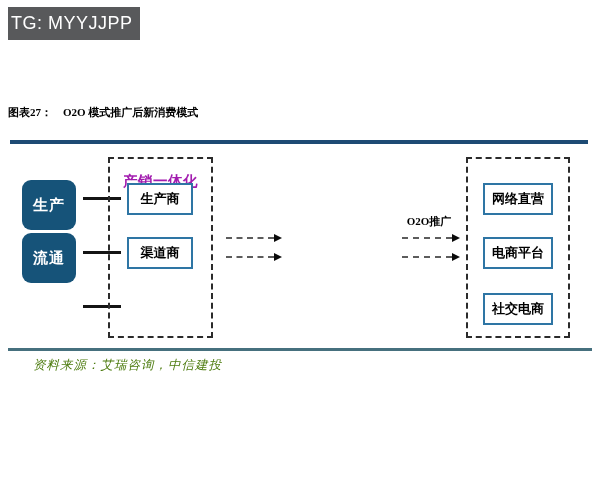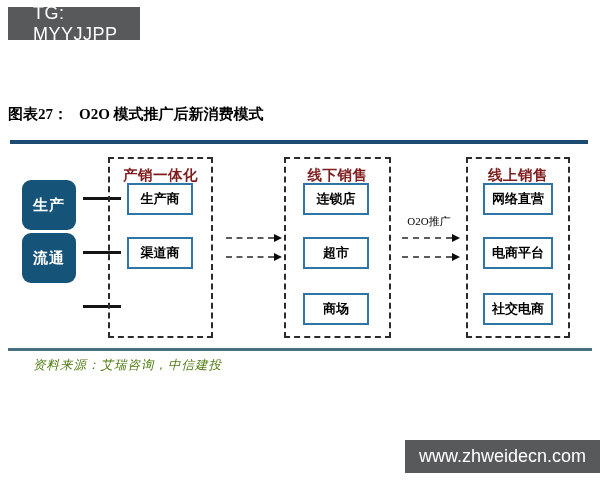--- a/index.html
+++ b/index.html
@@ -13,7 +13,7 @@
   .tg-badge {
     position:absolute; left:8px; top:7px; width:132px; height:33px;
     background:#58595B; color:#ffffff; display:flex; align-items:center;
-    padding-left:25px; font-family:"Liberation Sans", sans-serif;
+    padding-left:3px; font-family:"Liberation Sans", sans-serif;
     font-size:18px; letter-spacing:0.5px;
   }
 

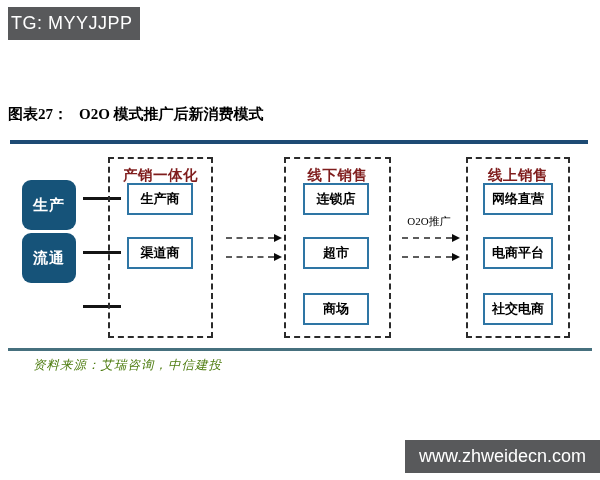--- a/index.html
+++ b/index.html
@@ -20,7 +20,7 @@
   
   .fig-title {
     position:absolute; left:8px; top:105px; font-weight:bold;
-    font-size:15px; color:#000;
+    font-size:11px; color:#000;
     display:flex; gap:11px; white-space:nowrap;
   }
 

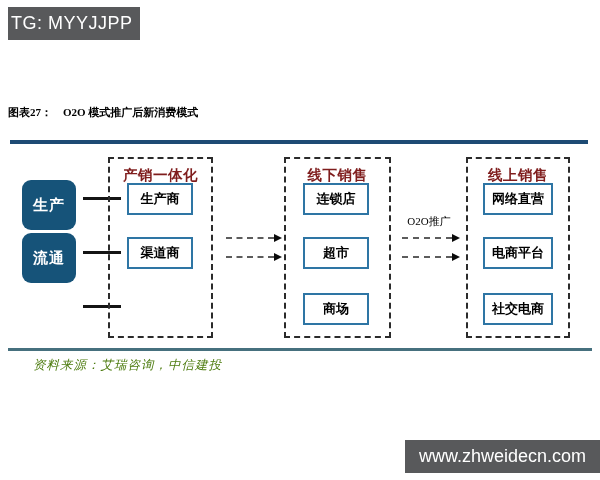--- a/index.html
+++ b/index.html
@@ -50,8 +50,8 @@
   .group.g2 { left:284px; width:107px; }
   .group.g3 { left:466px; width:104px; }
   .group-title {
-    position:absolute; top:7px; left:0; width:100%;
-    text-align:center; font-size:14.5px; font-weight:bold; color:#7f1d1d;
+    position:absolute; top:13px; left:0; width:100%;
+    text-align:center; font-size:14.5px; font-weight:bold; color:#a21caf;
     letter-spacing:0.5px;
   }
 

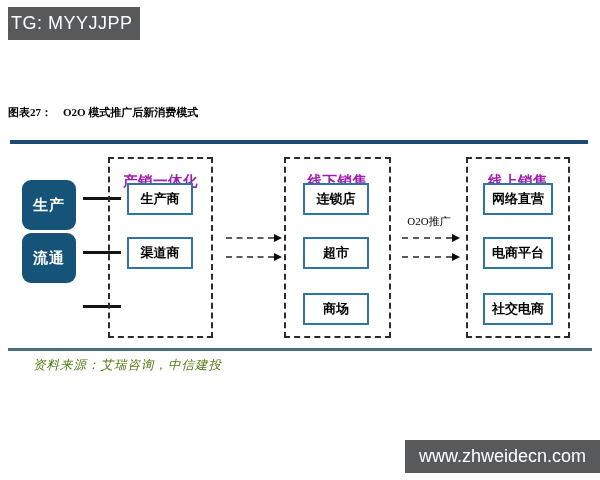--- a/index.html
+++ b/index.html
@@ -125,12 +125,6 @@
   <div class="darrow gap1 row1"></div>
   <div class="darrow gap1 row2"></div>
 
-  <div class="group g2">
-    <div class="group-title">线下销售</div>
-    <div class="ibox r1">连锁店</div>
-    <div class="ibox r2">超市</div>
-    <div class="ibox r3">商场</div>
-  </div>
 
   <div class="o2o-label">O2O推广</div>
   <div class="darrow gap2 row1"></div>

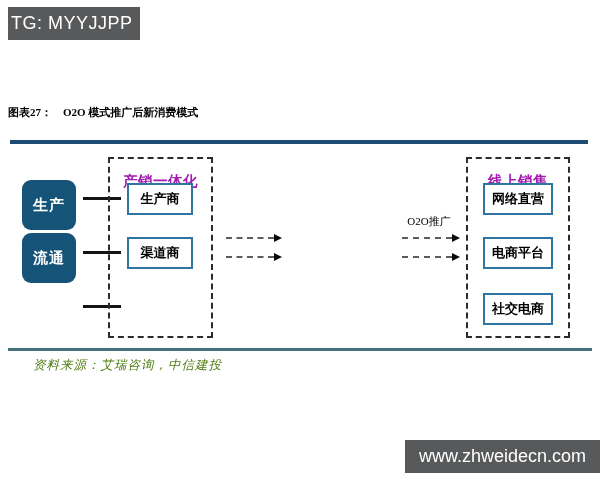--- a/index.html
+++ b/index.html
@@ -131,7 +131,6 @@
   <div class="darrow gap2 row2"></div>
 
   <div class="group g3">
-    <div class="group-title">线上销售</div>
     <div class="ibox r1">网络直营</div>
     <div class="ibox r2">电商平台</div>
     <div class="ibox r3">社交电商</div>

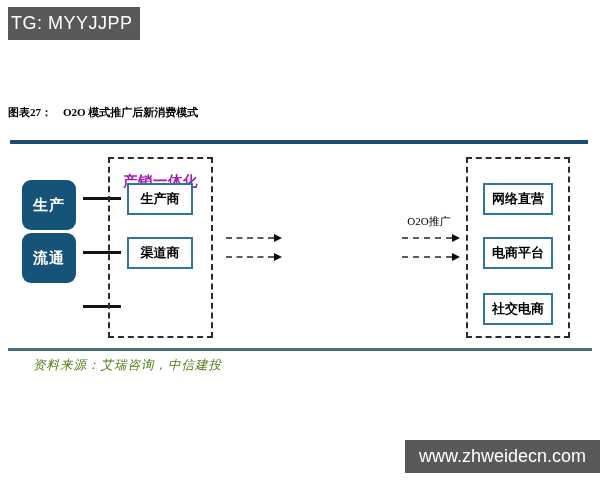--- a/index.html
+++ b/index.html
@@ -78,7 +78,7 @@
 
   .o2o-label {
     position:absolute; left:398px; top:214px; width:62px;
-    text-align:center; font-size:11px; font-weight:normal; color:#000;
+    text-align:center; font-size:11px; font-weight:bold; color:#000;
     white-space:nowrap;
   }
 

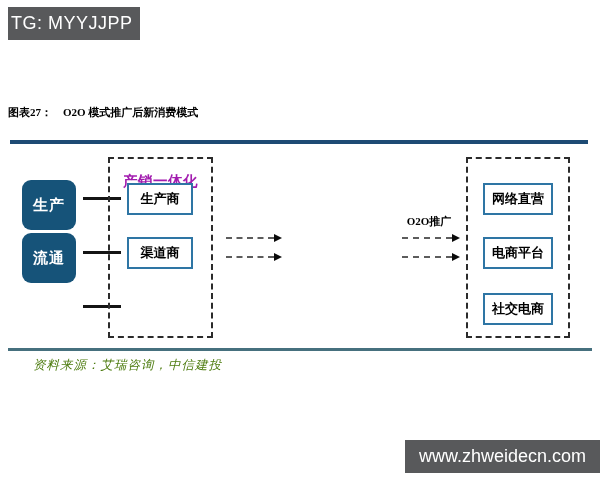--- a/index.html
+++ b/index.html
@@ -140,7 +140,6 @@
 
   <div class="source">资料来源：艾瑞咨询，中信建投</div>
 
-  <div class="site-badge">www.zhweidecn.com</div>
 
 </div>
 

